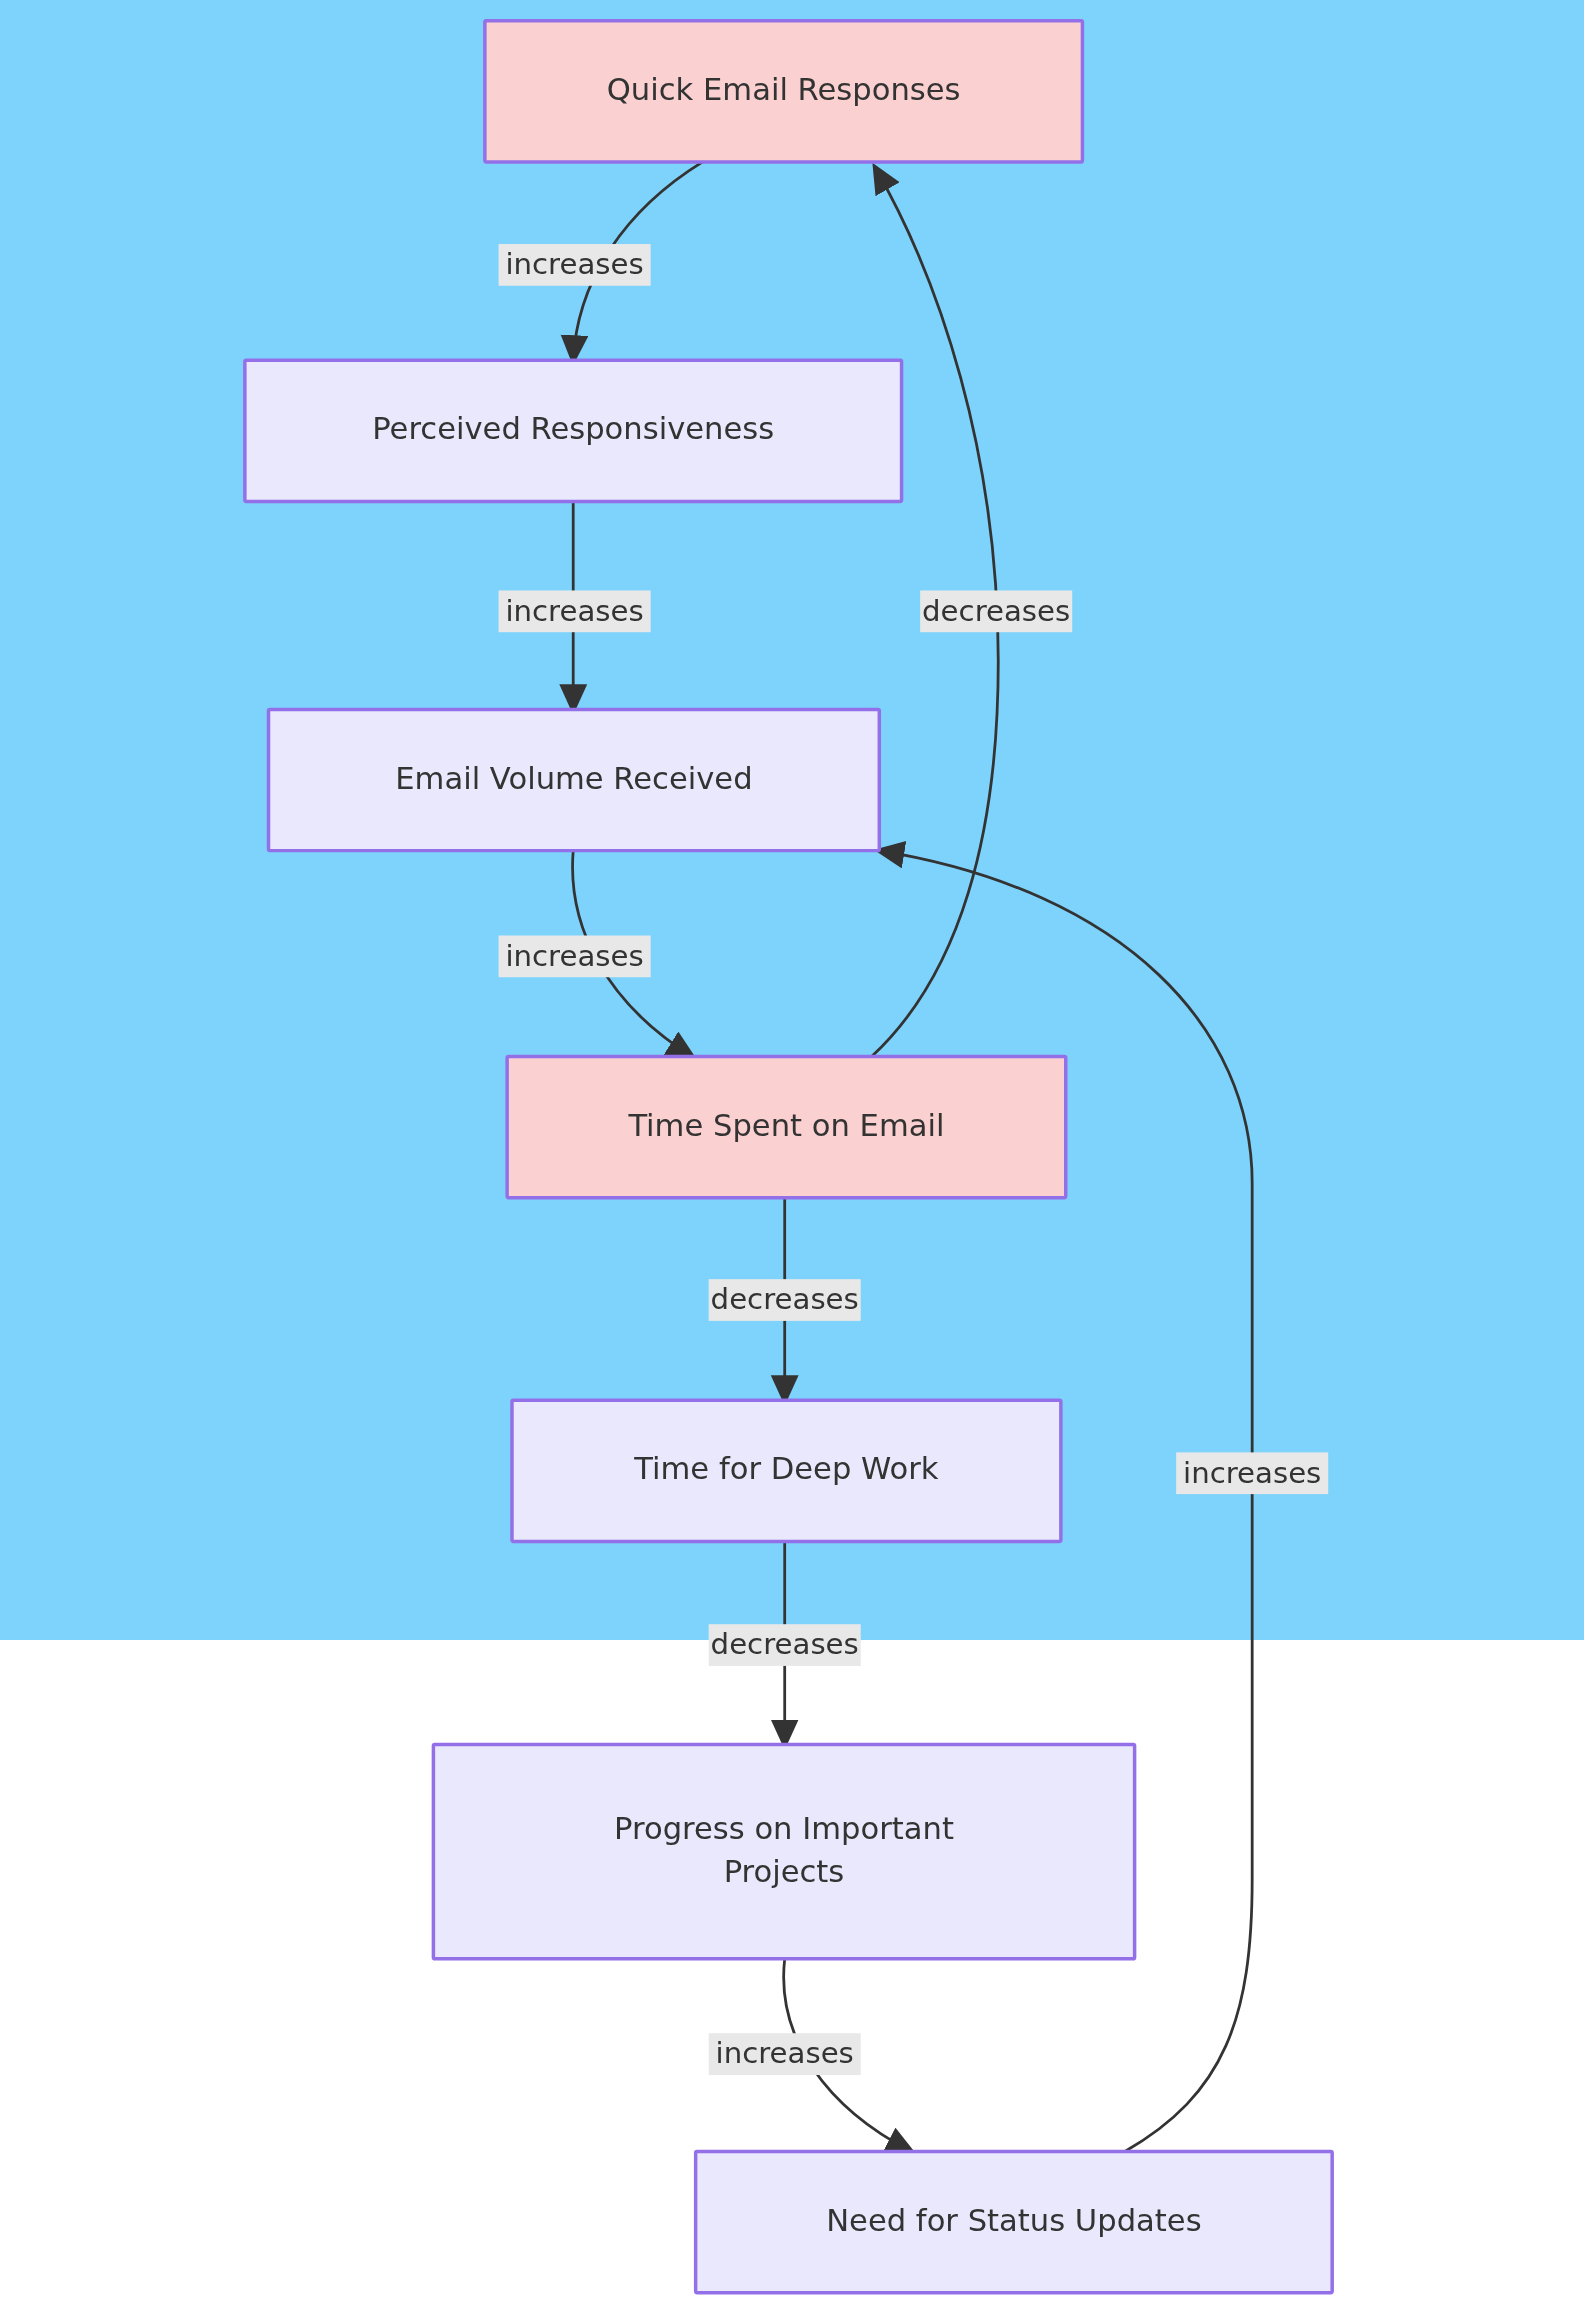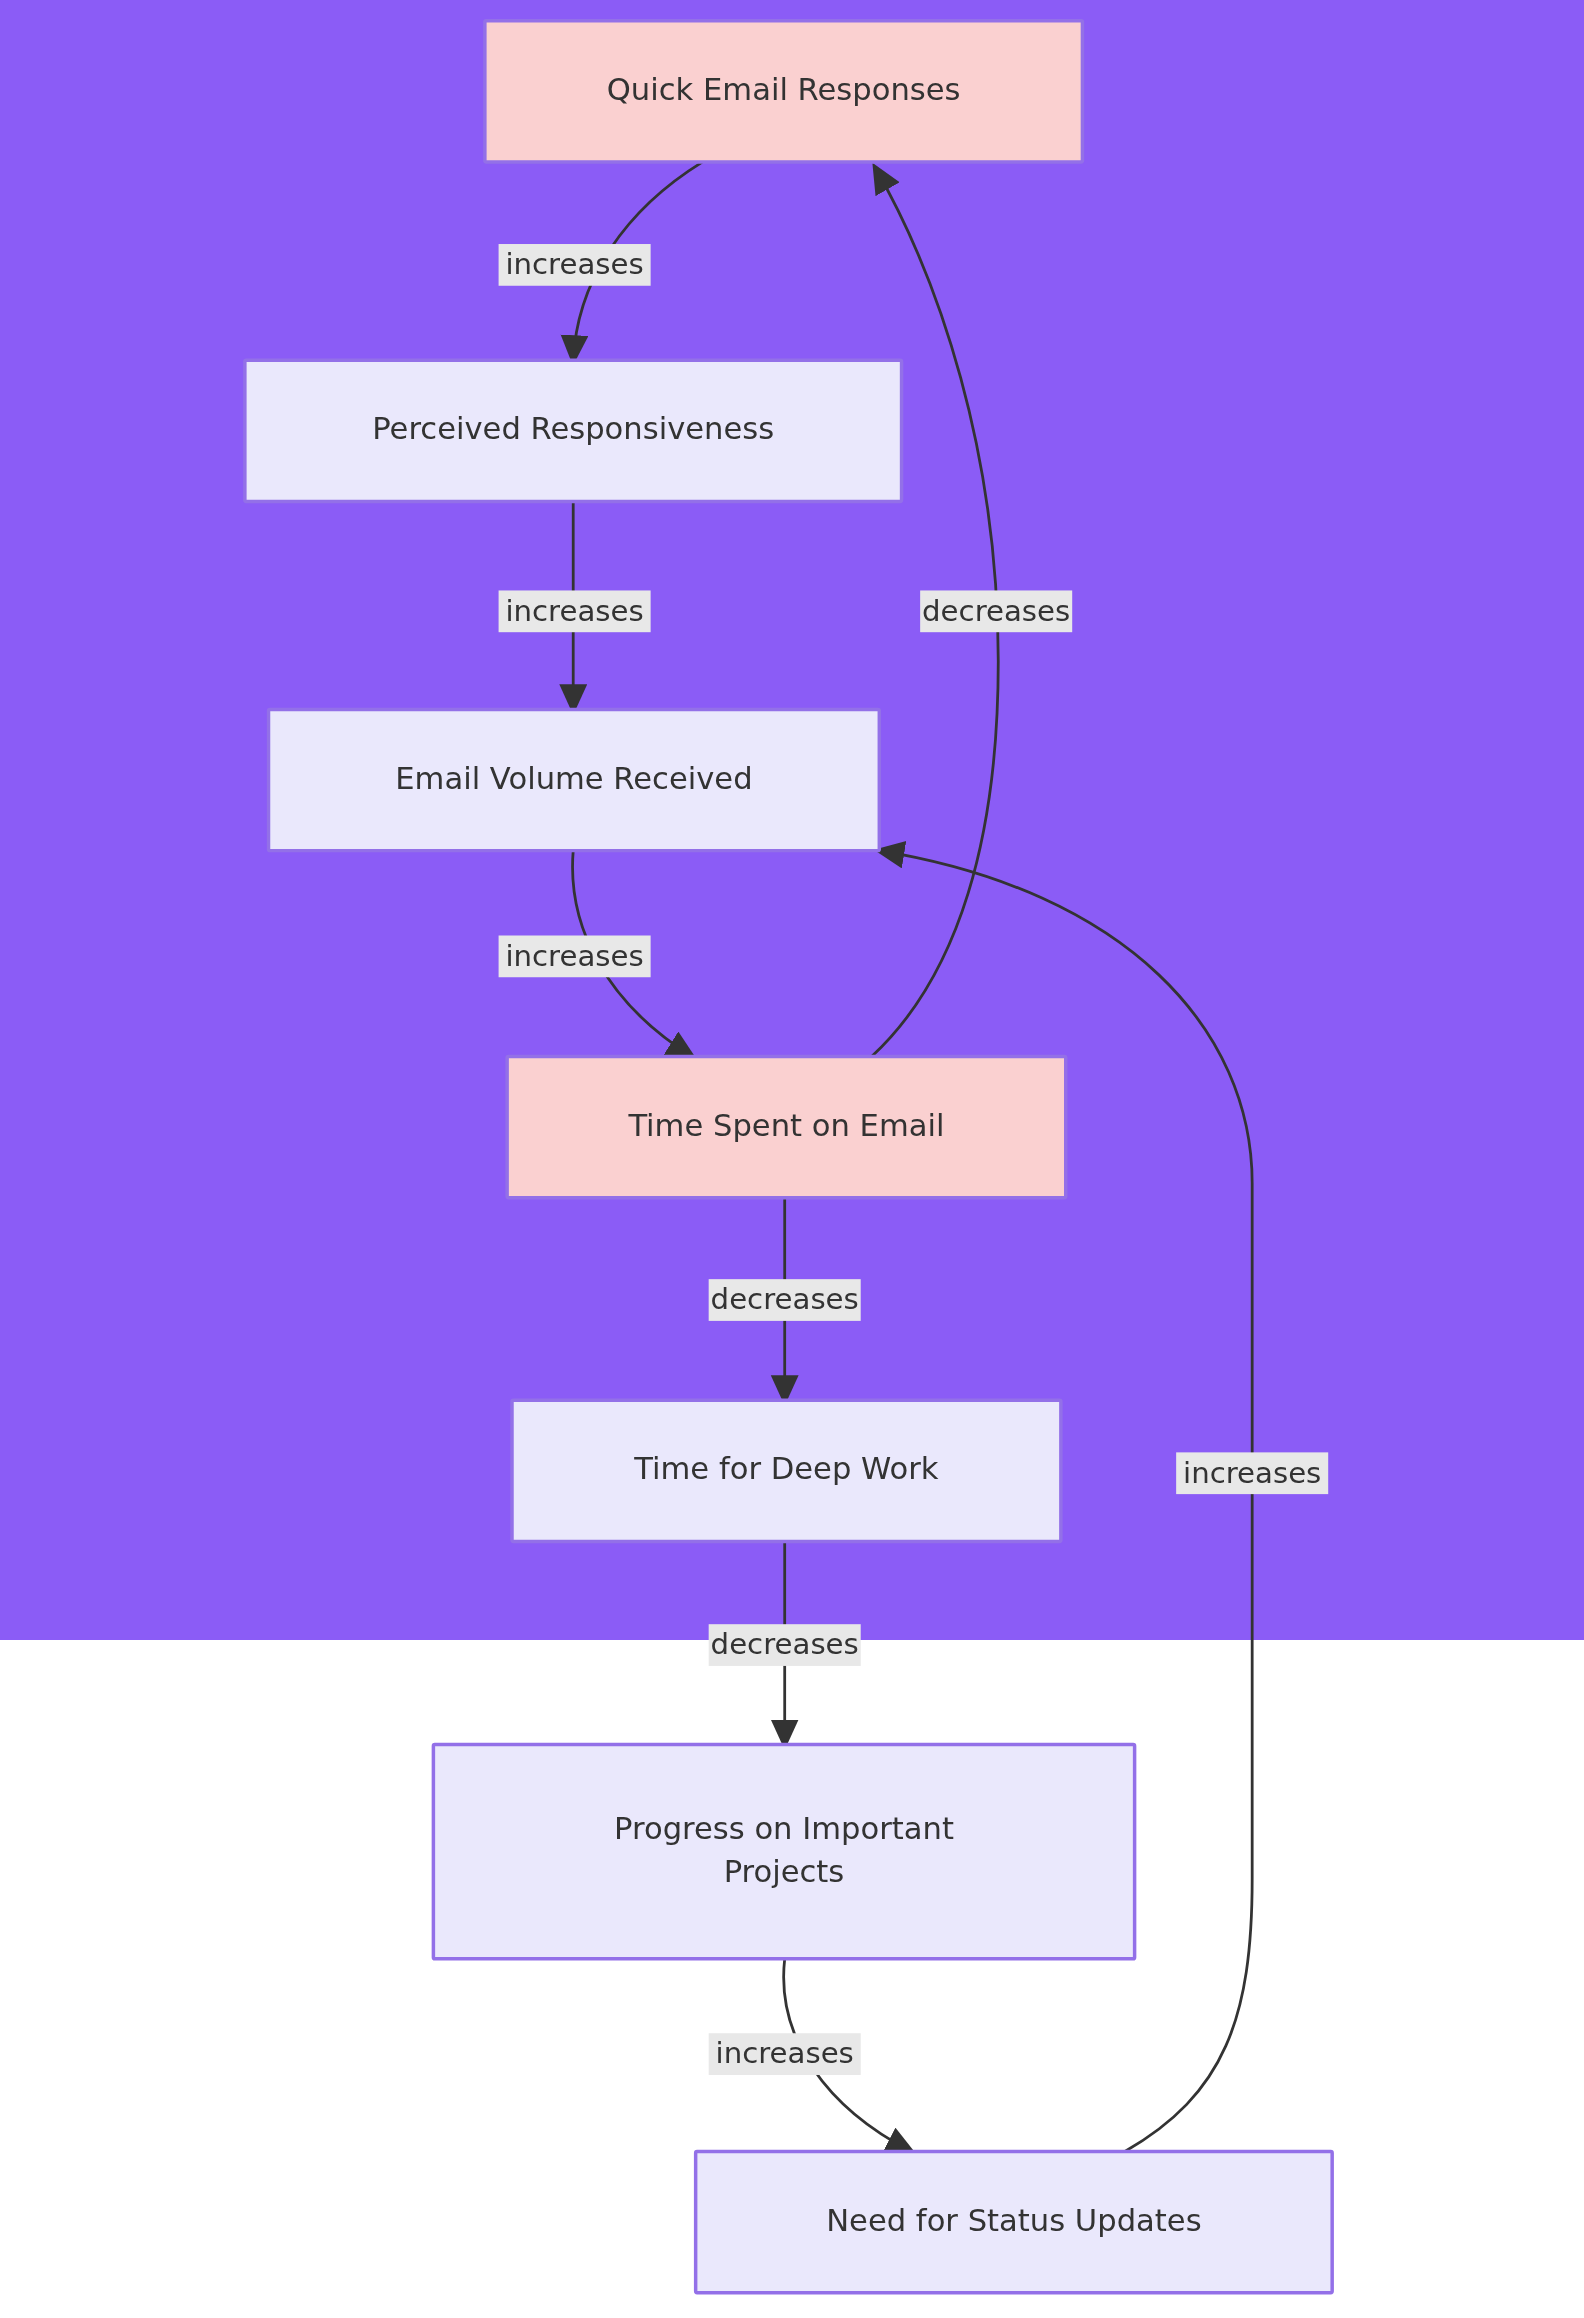--- a/index.html
+++ b/index.html
@@ -17,7 +17,7 @@
     position: relative;
     width: 1584px;
     height: 1640px;
-    background: #8b5cf6;
+    background: #7dd3fc;
   }
   svg#flowchart {
     position: absolute;

